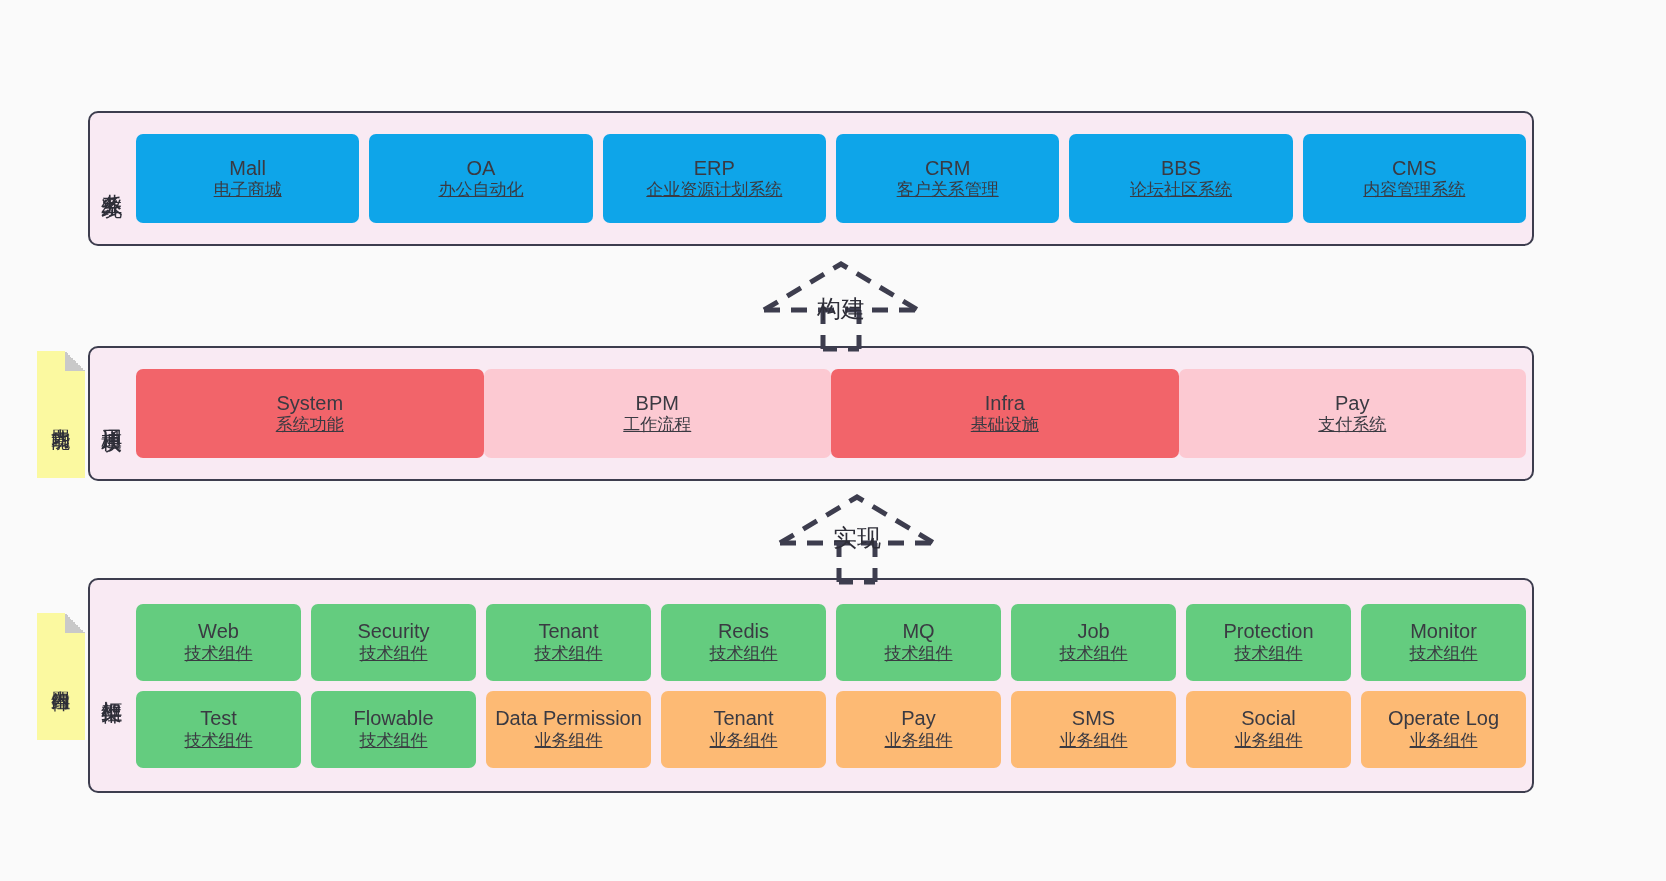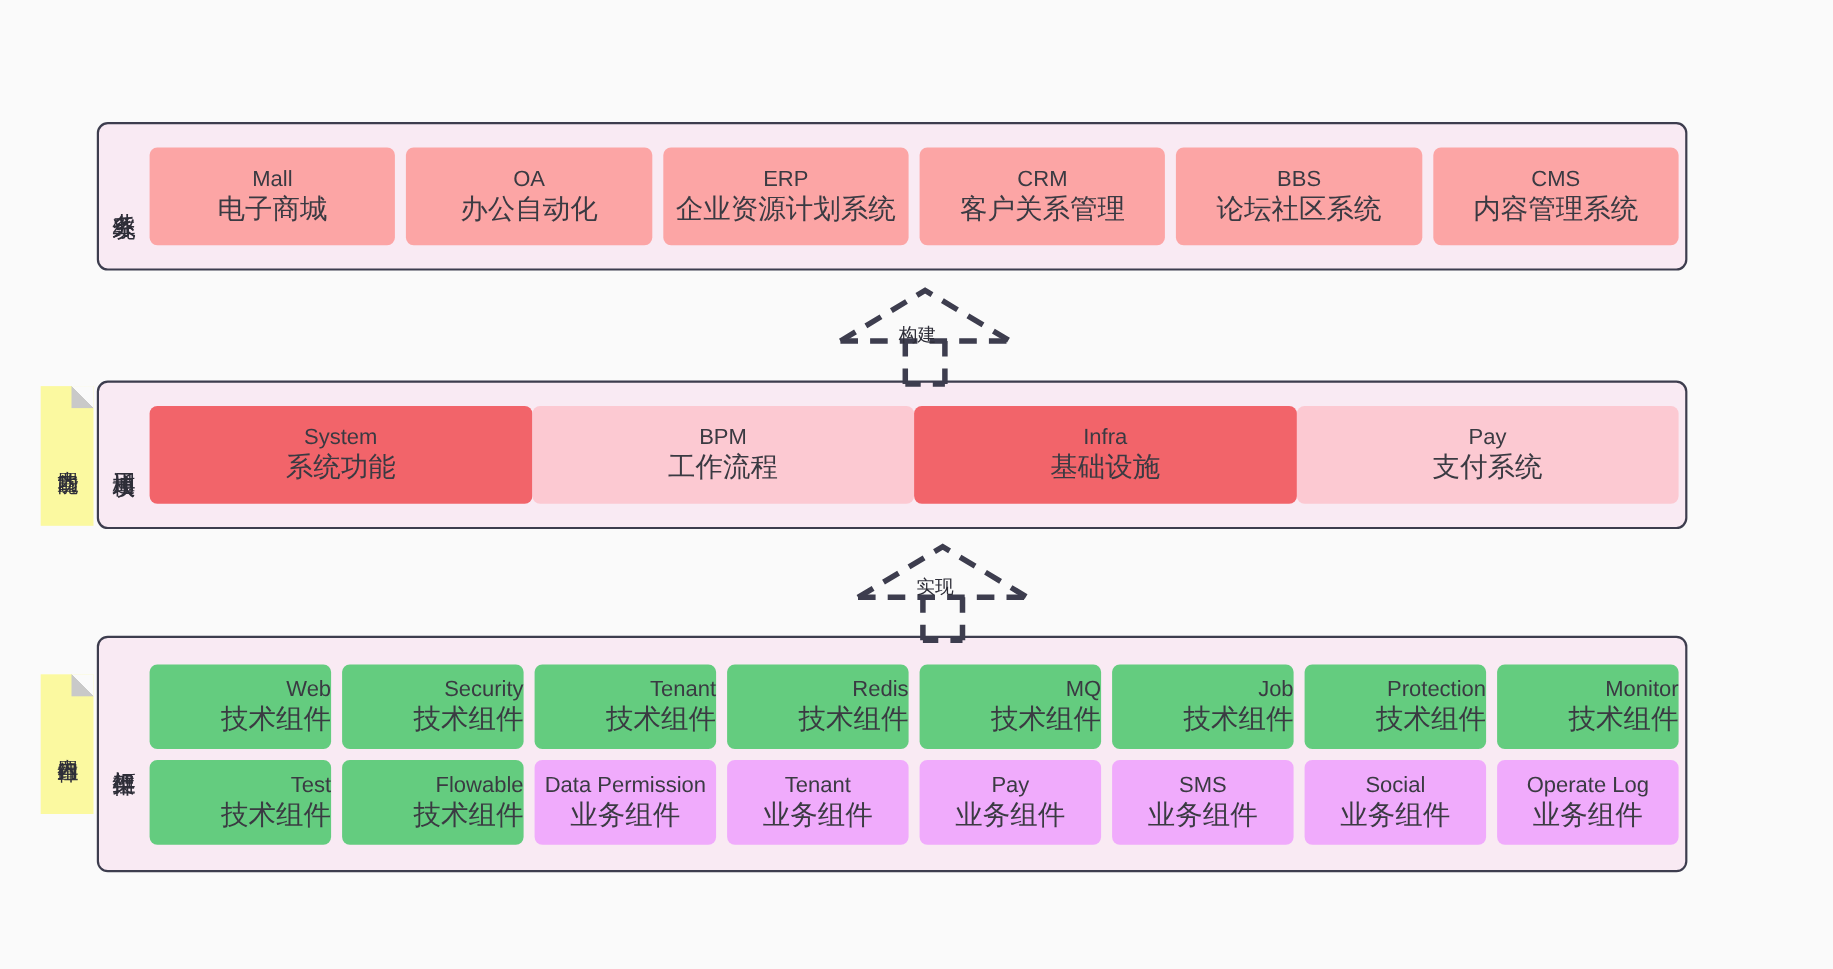--- a/index.html
+++ b/index.html
@@ -90,7 +90,7 @@
   }
   #layer-business .cards { padding: 0 6px 0 2px; gap: 10px; }
   #layer-business .card {
-    background: #fca5a5;
+    background: #0ea5e9;
     flex: 1 1 0;
     margin: 21px 0;
   }

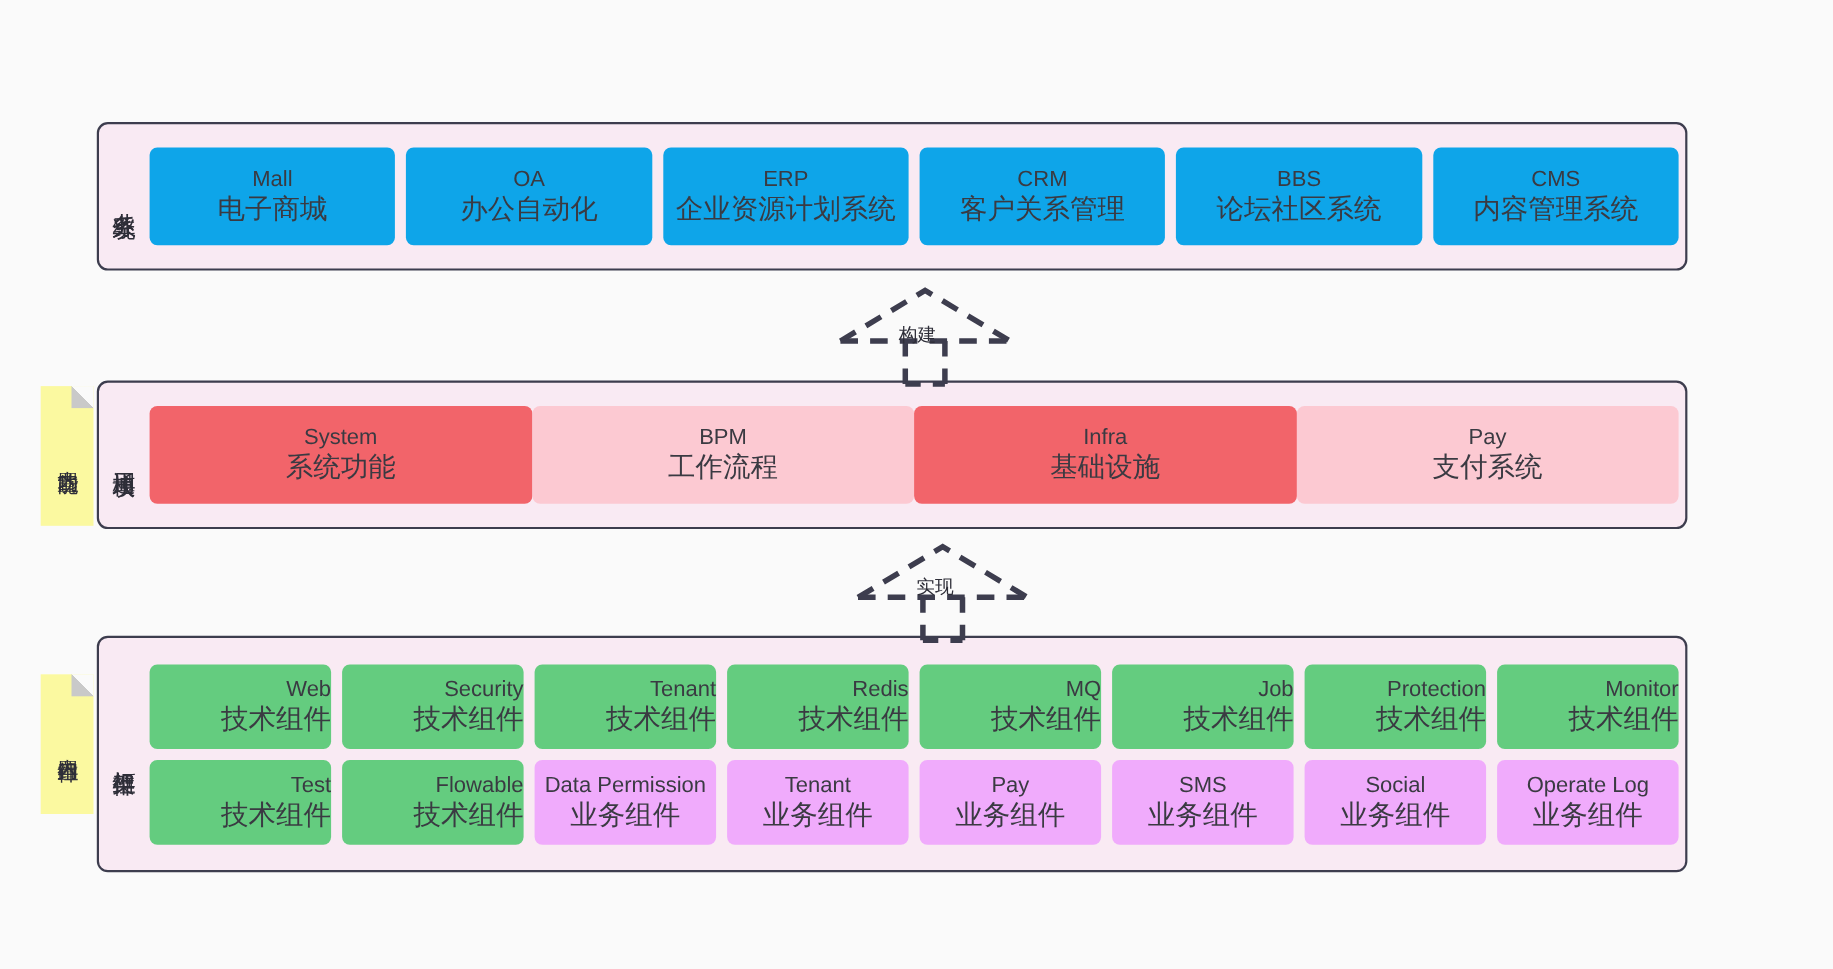--- a/index.html
+++ b/index.html
@@ -75,9 +75,10 @@
     white-space: nowrap;
   }
   .card .cn {
-    font-size: 25px;
+    font-size: 17px;
     color: #3a3a42;
     white-space: nowrap;
+    text-decoration: underline;
   }
   .card.wrap .en { white-space: normal; }
 

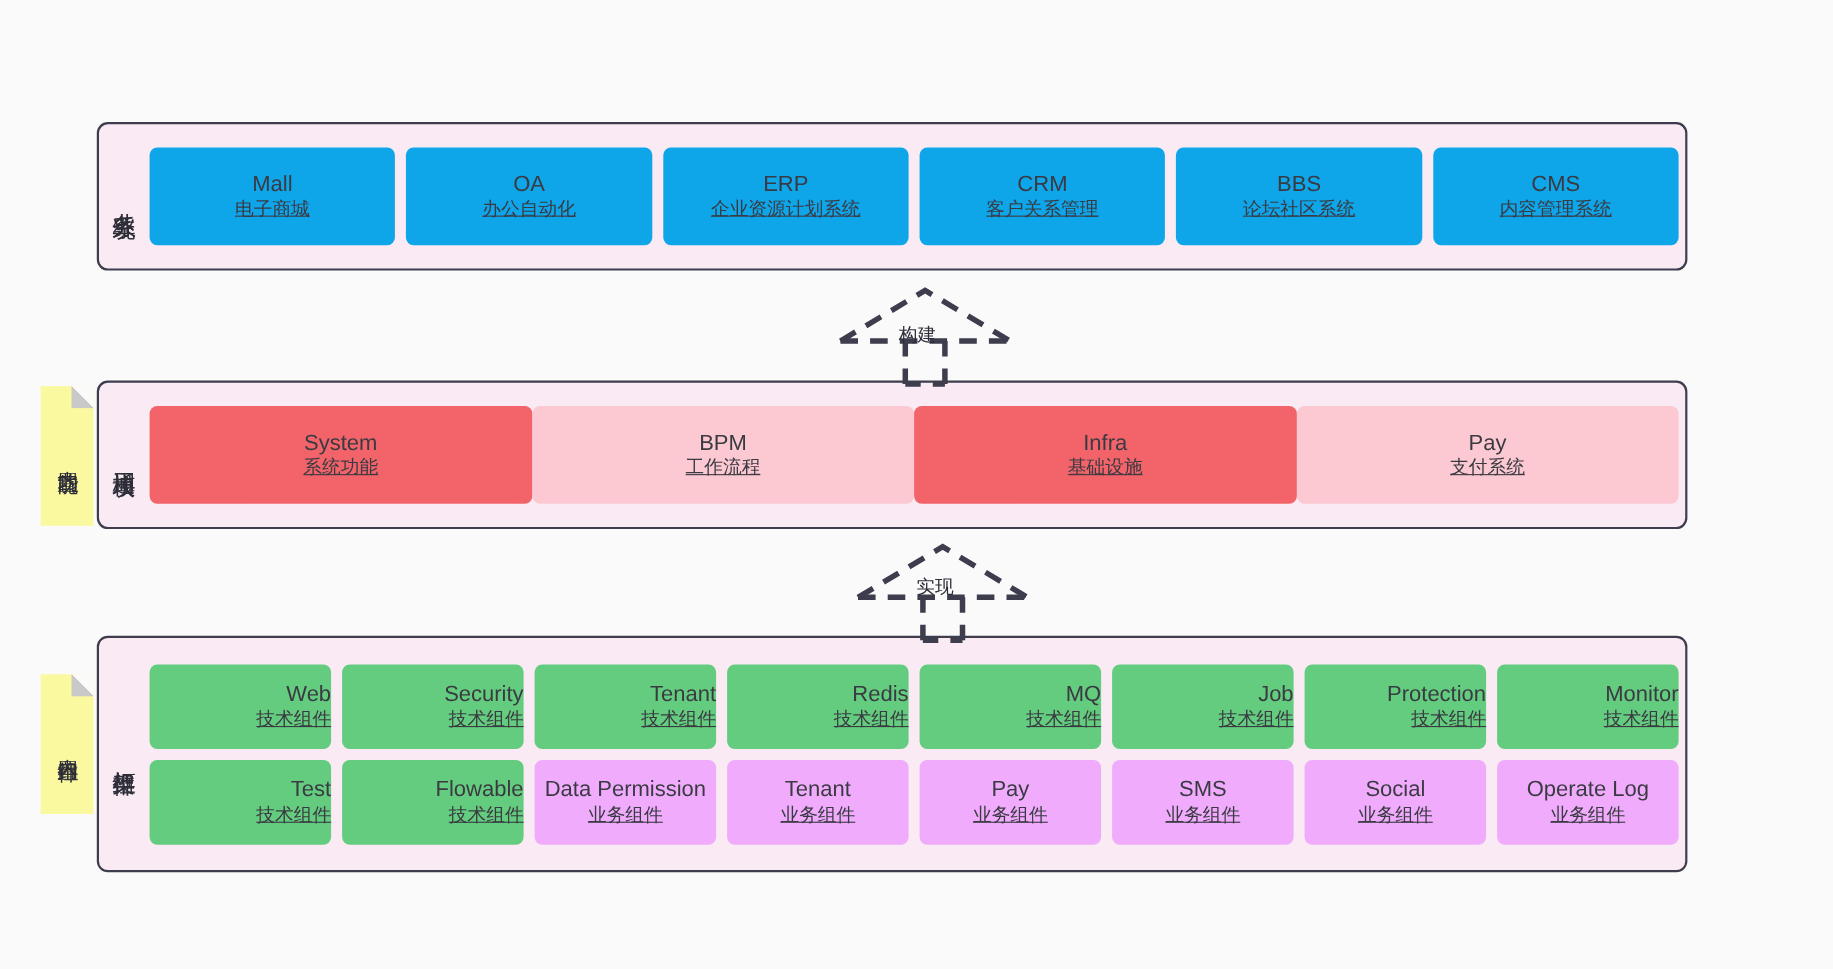--- a/index.html
+++ b/index.html
@@ -182,7 +182,7 @@
   }
   .arrow-label {
     position: absolute;
-    font-size: 17px;
+    font-size: 24px;
     color: #2e2e38;
     white-space: nowrap;
     z-index: 4;

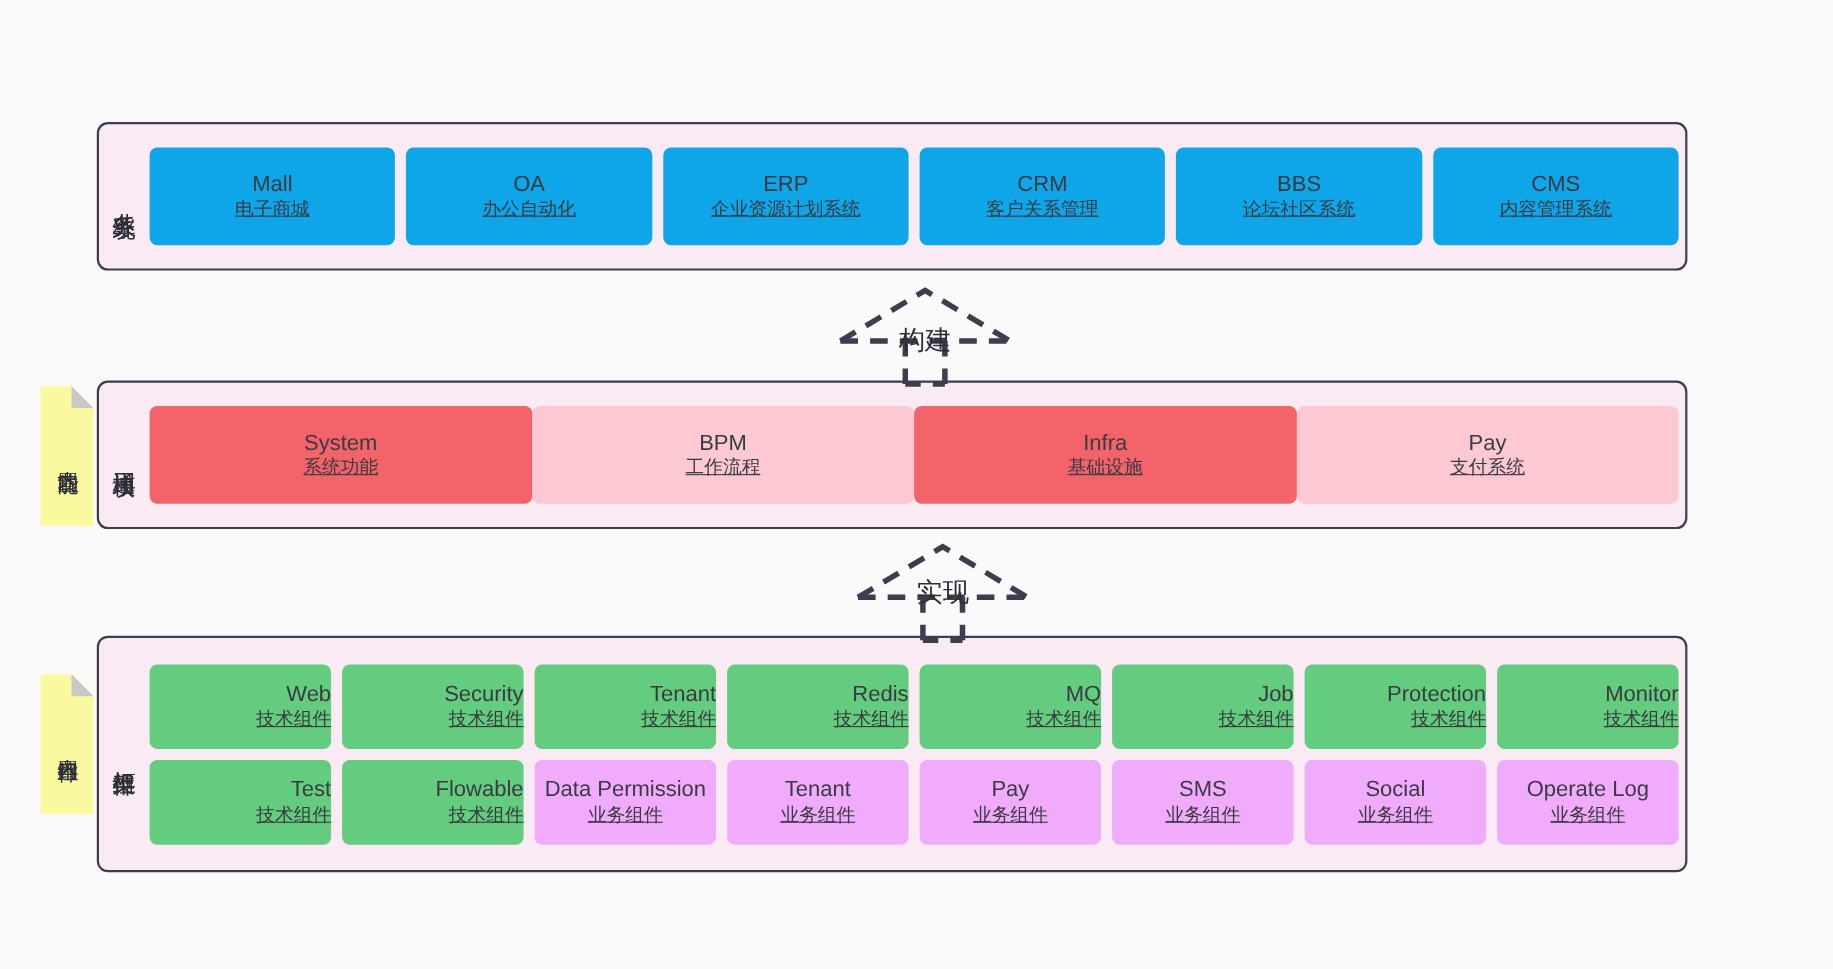--- a/index.html
+++ b/index.html
@@ -135,7 +135,7 @@
     height: 77px;
   }
   .grid-row .card { flex: 1 1 0; }
-  .card.green-strong { background: #64cc7f; align-items: flex-end; }
+  .card.green-strong { background: #64cc7f; }
   .card.green-soft   { background: #f0abfc; }
 
   

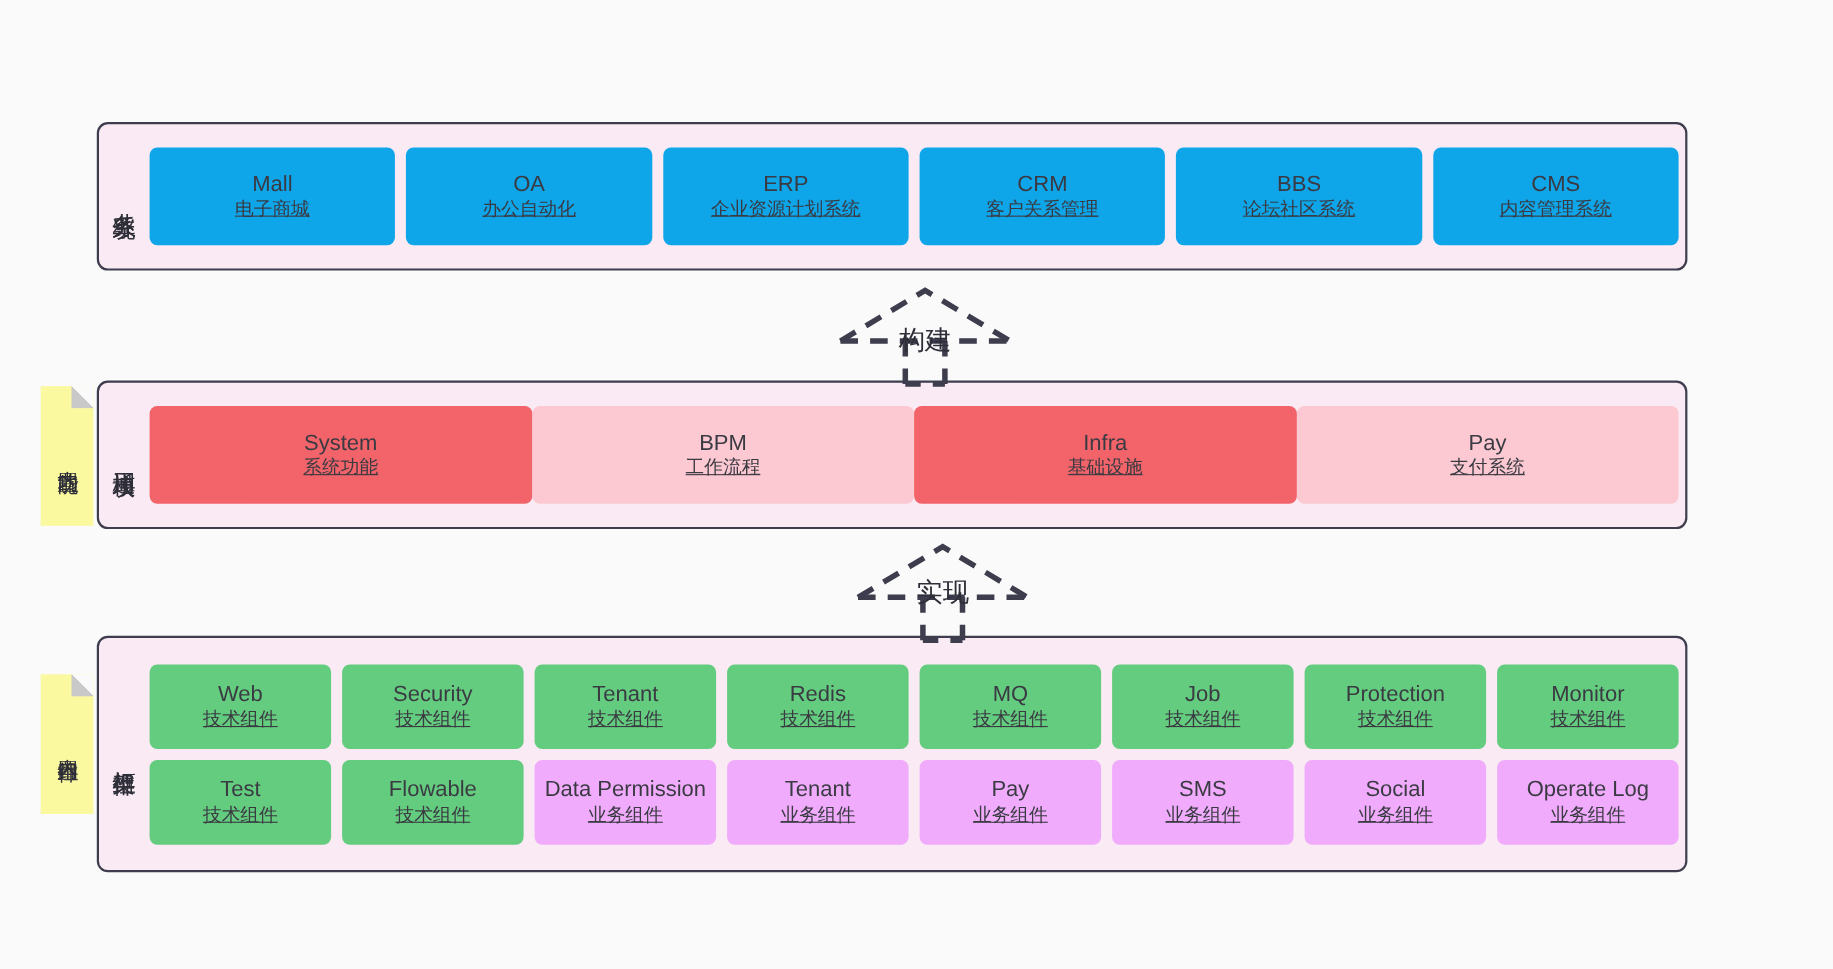--- a/index.html
+++ b/index.html
@@ -136,7 +136,7 @@
   }
   .grid-row .card { flex: 1 1 0; }
   .card.green-strong { background: #64cc7f; }
-  .card.green-soft   { background: #f0abfc; }
+  .card.green-soft   { background: #fdba74; }
 
   
   .sticky {

